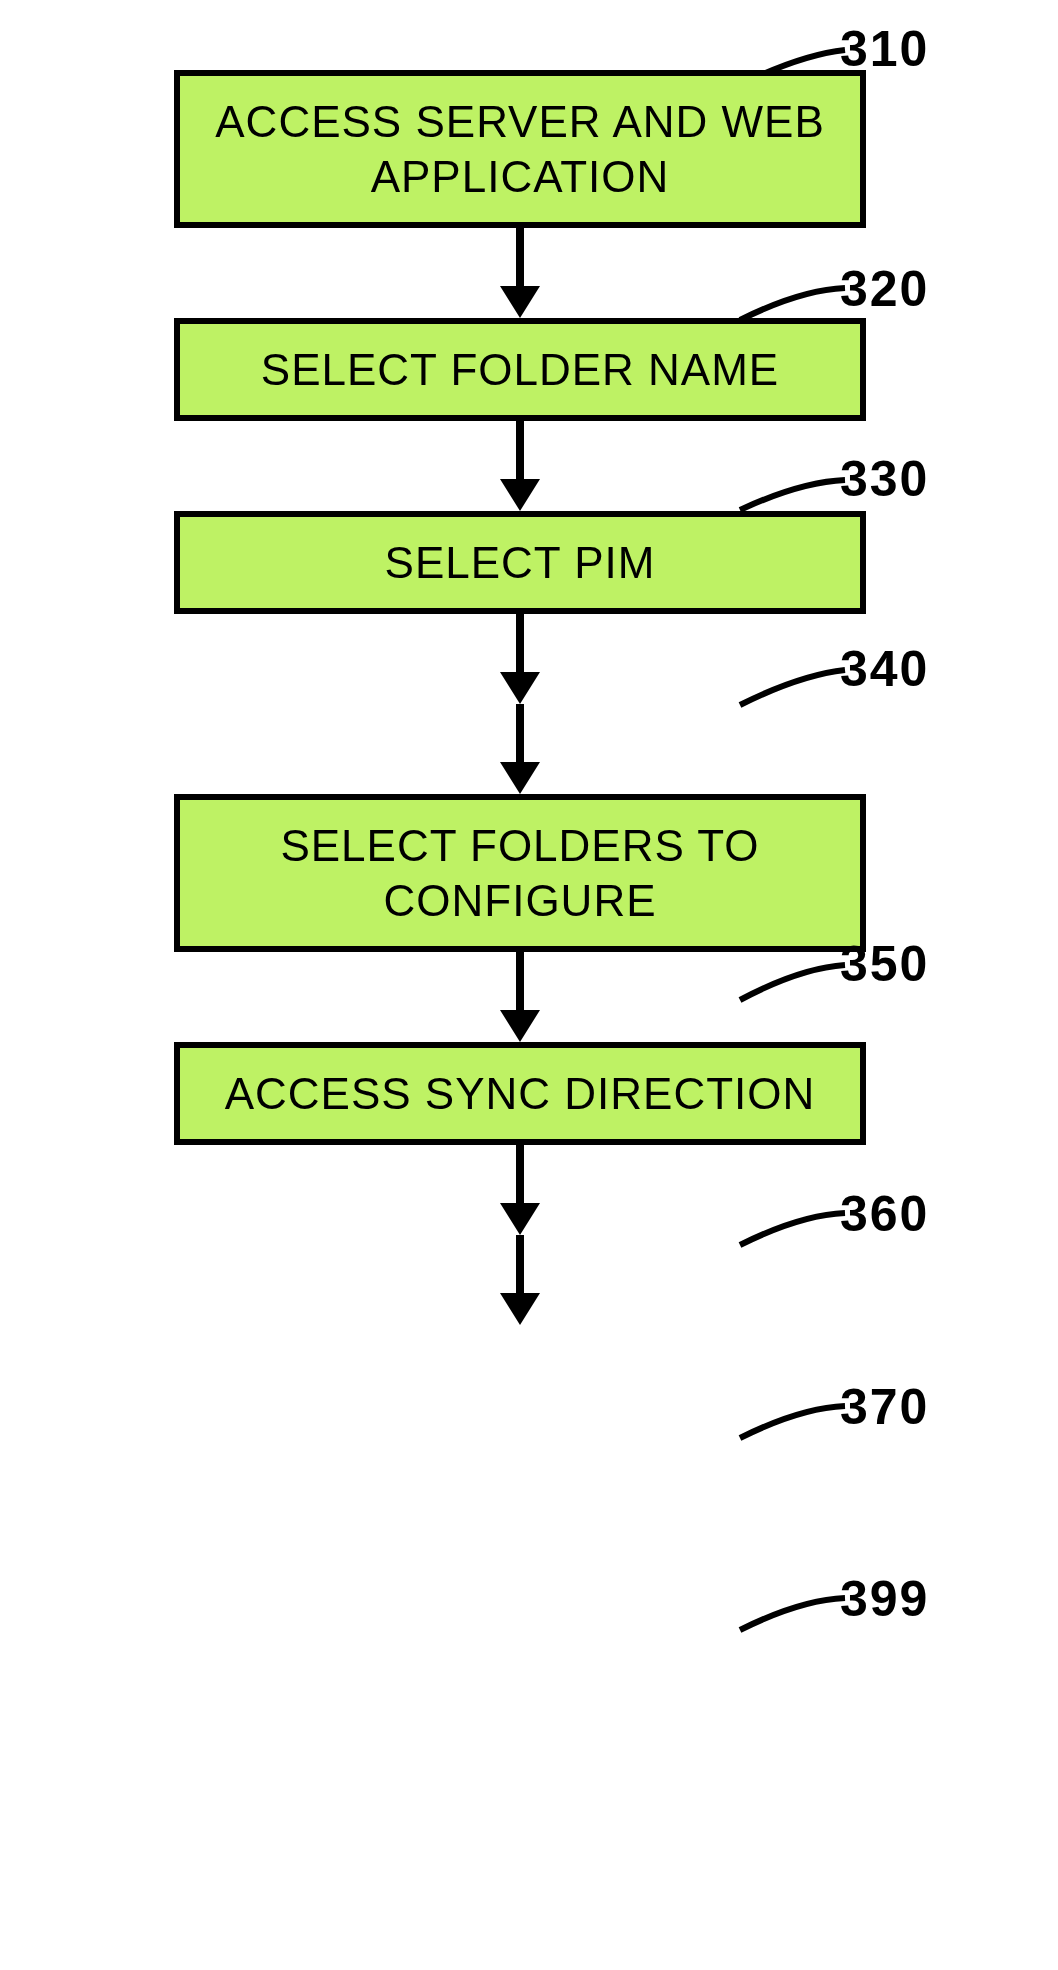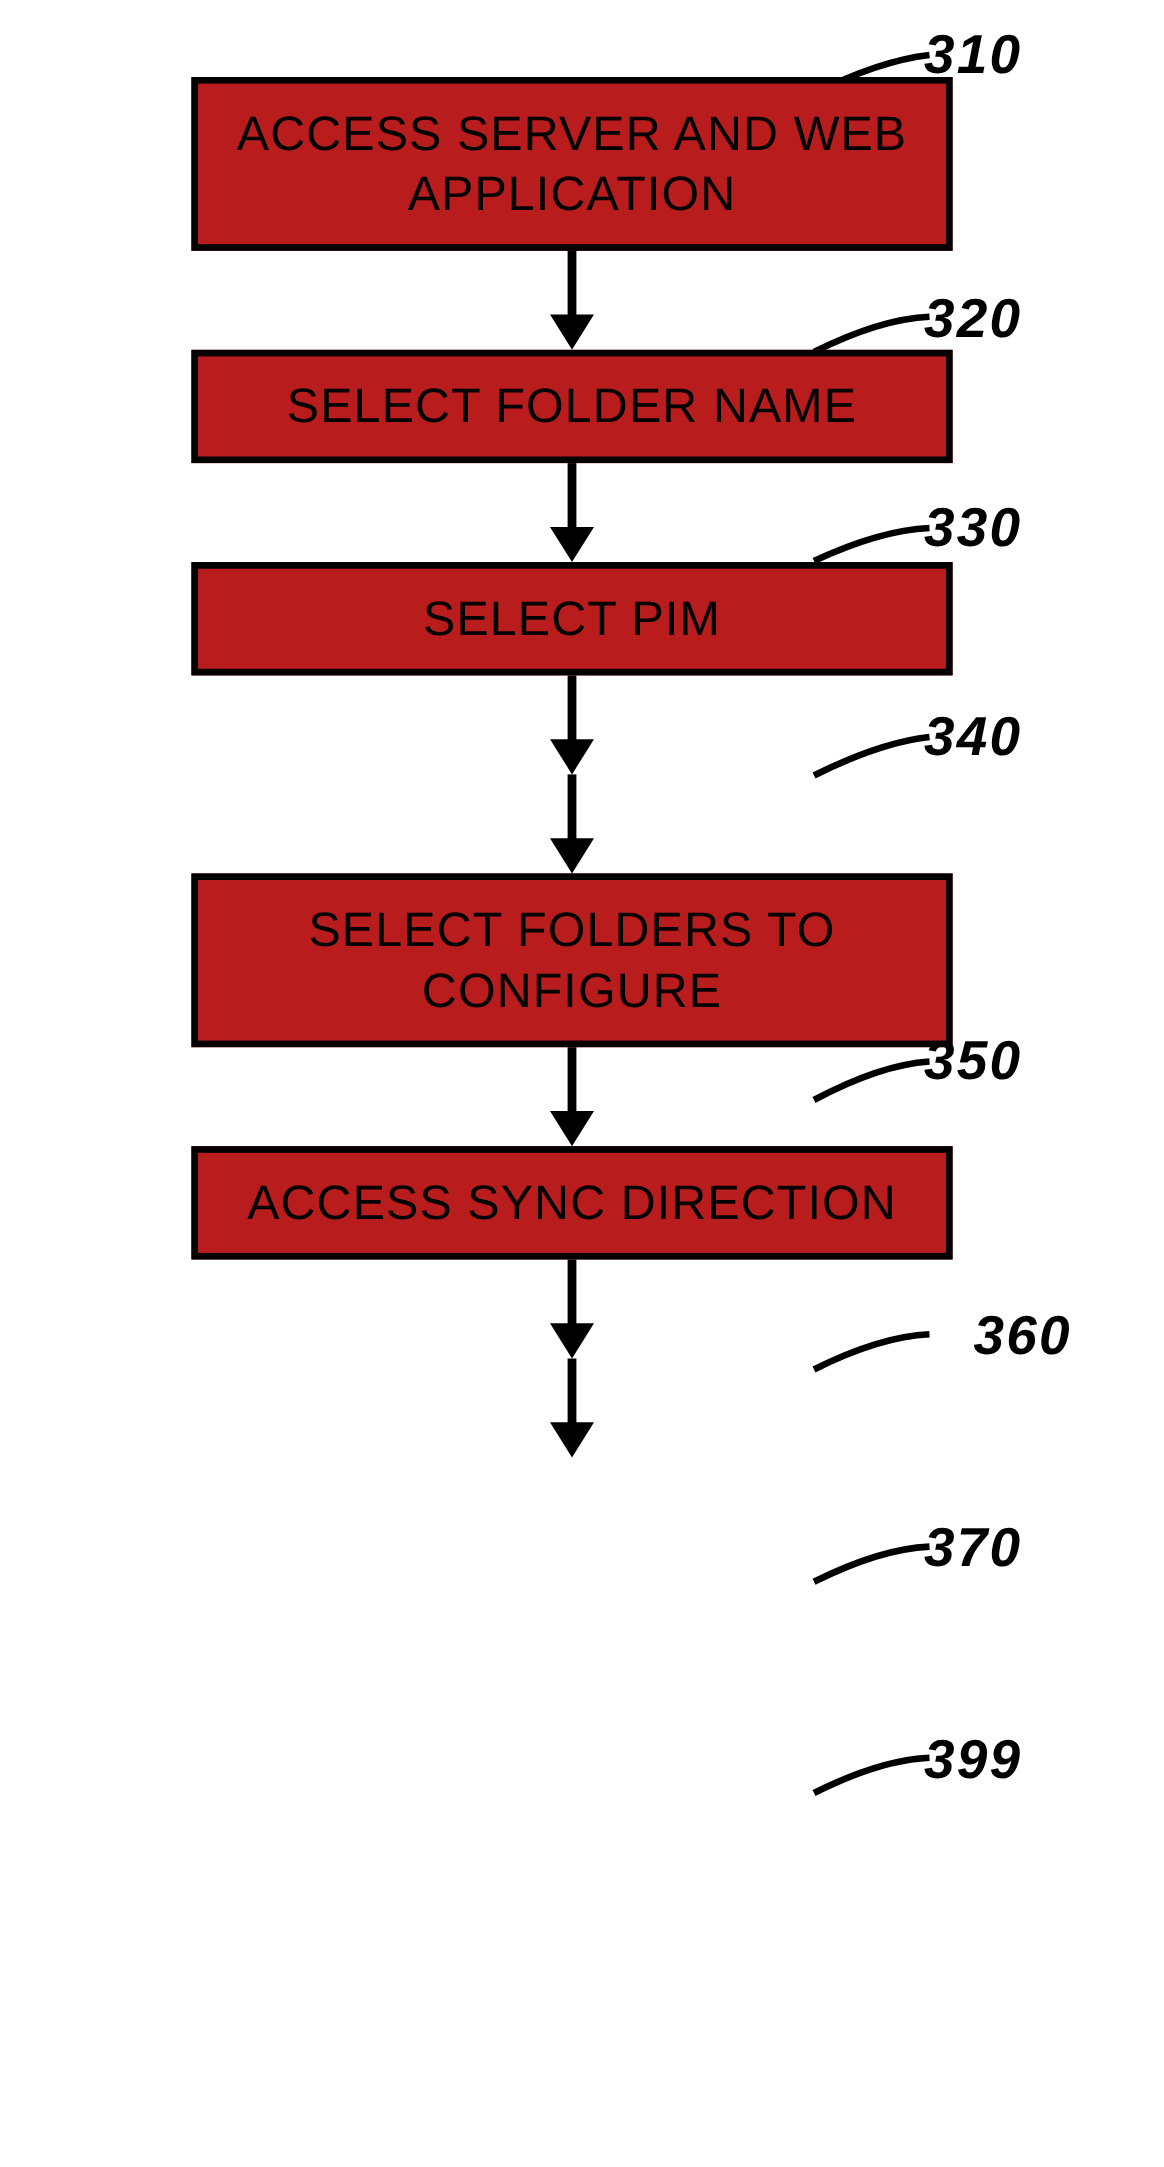--- a/index.html
+++ b/index.html
@@ -36,7 +36,6 @@
   .label {
     position: absolute;
     font-size: 50px;
-    font-style: italic;
     font-weight: 700;
     letter-spacing: 2px;
   }

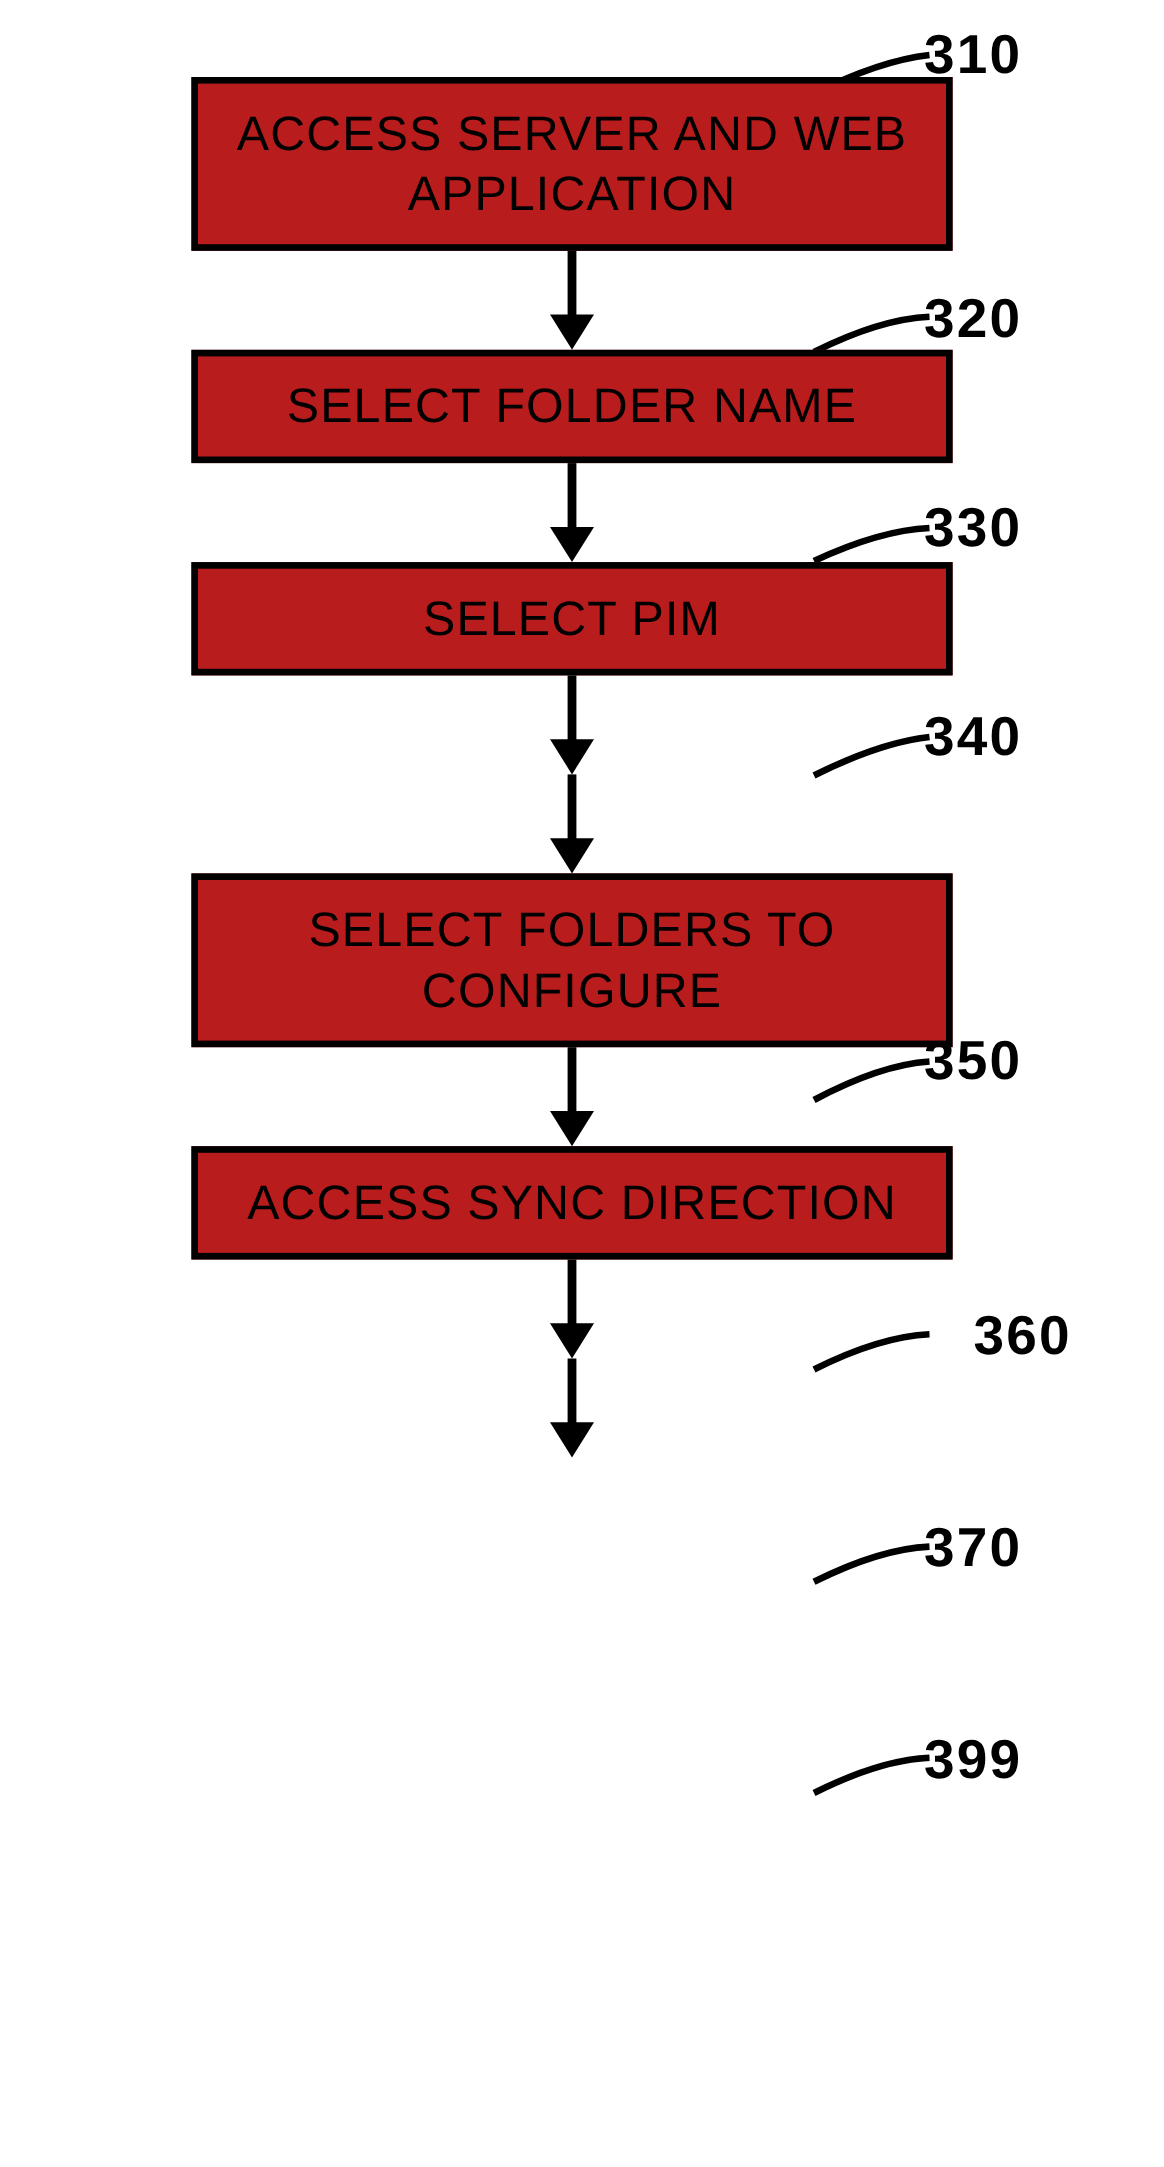--- a/index.html
+++ b/index.html
@@ -31,7 +31,7 @@
     line-height: 1.25;
     font-weight: 400;
     letter-spacing: 1px;
-    background: #b91c1c;
+    background: #bef264;
   }
   .label {
     position: absolute;

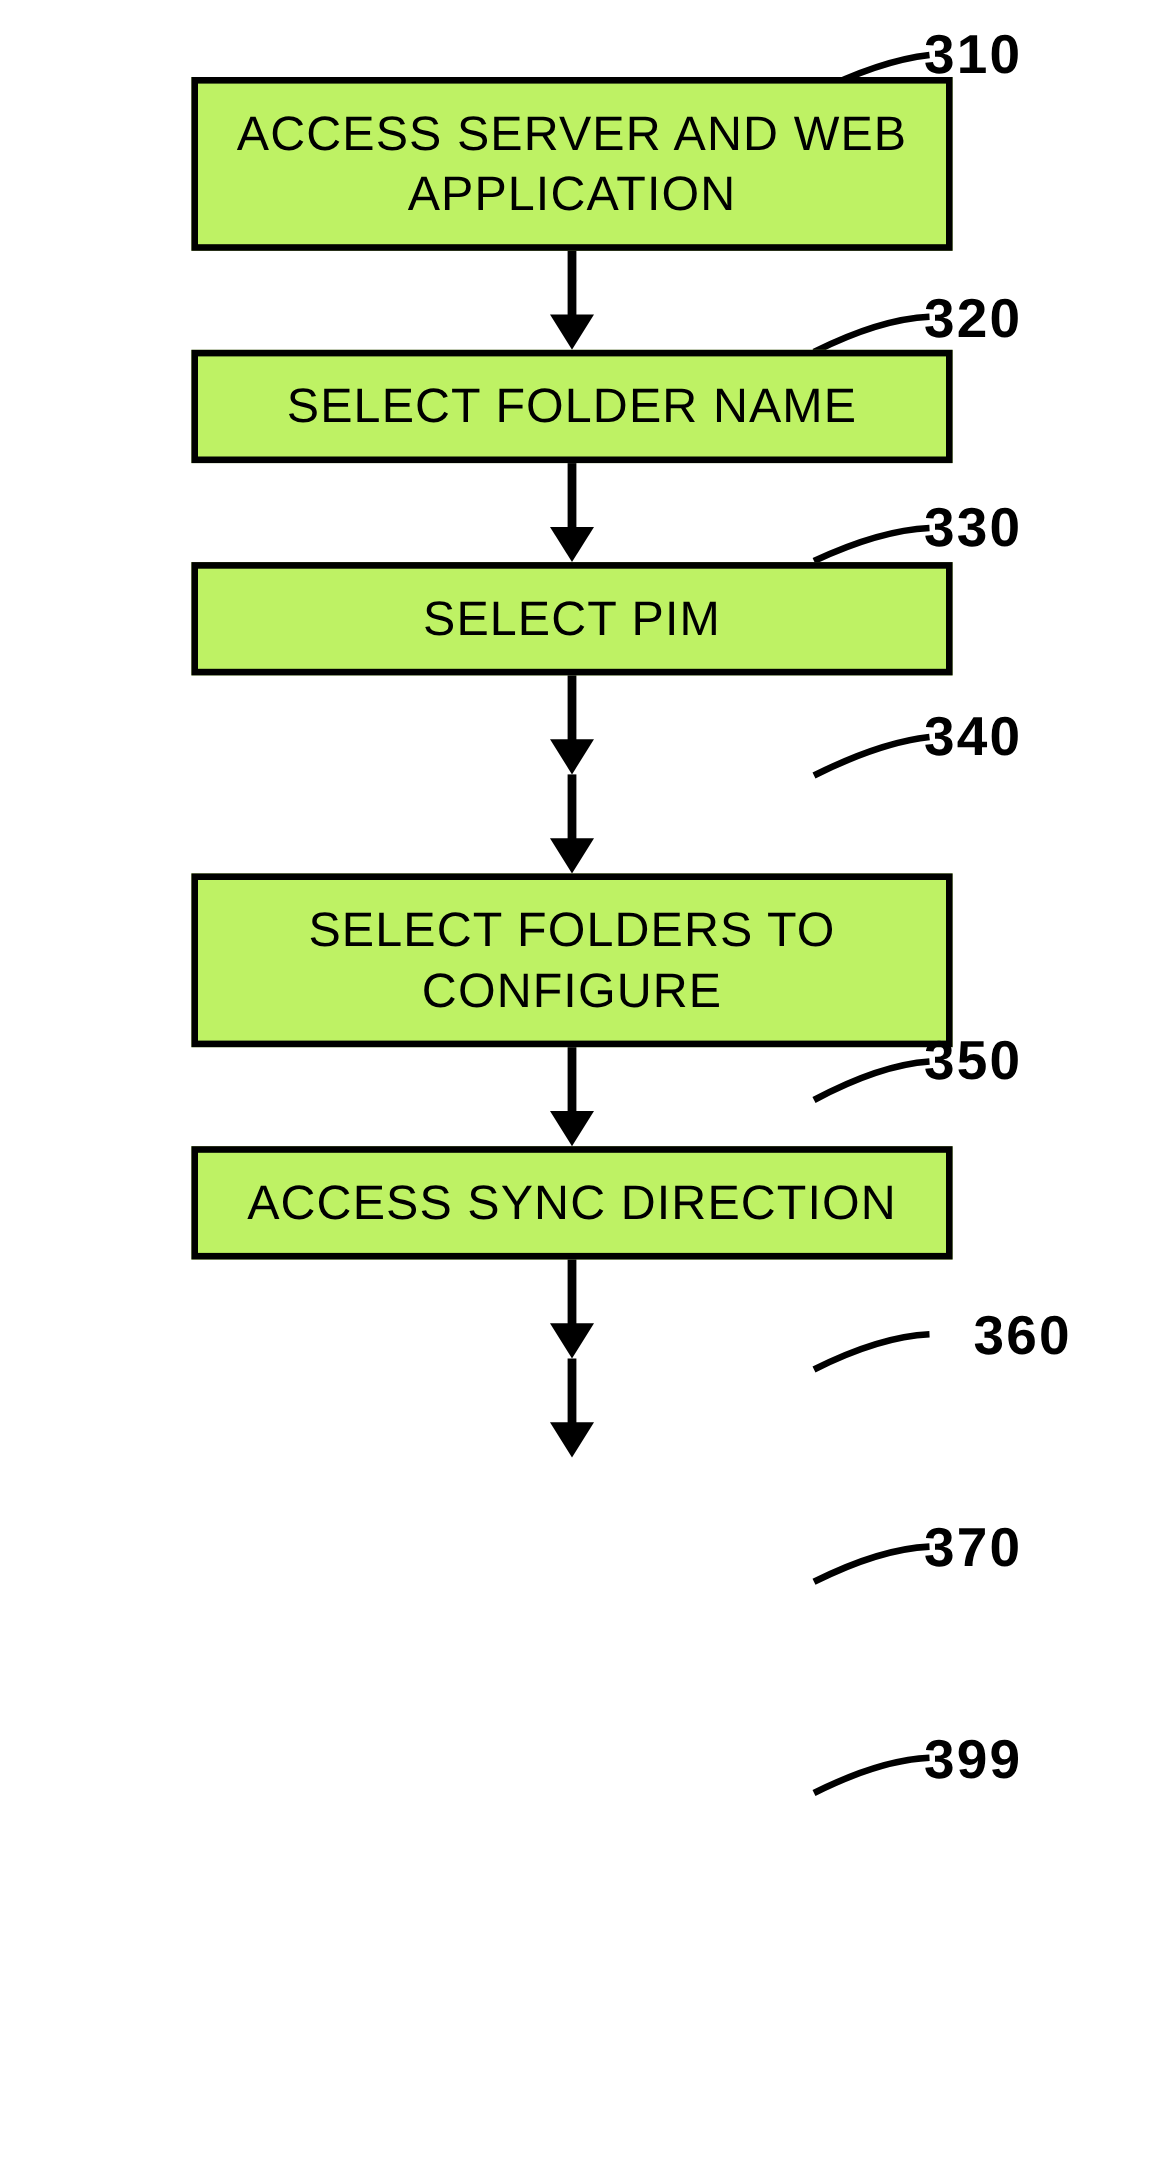--- a/index.html
+++ b/index.html
@@ -131,7 +131,7 @@
 <div class="label" style="top: 450px; left: 840px;">330</div>
 <div class="label" style="top: 640px; left: 840px;">340</div>
 <div class="label" style="top: 935px; left: 840px;">350</div>
-<div class="label" style="top: 1185px; left: 840px; margin-left: 45px;">360</div>
+<div class="label" style="top: 1185px; left: 840px;">360</div>
 <div class="label" style="top: 1378px; left: 840px;">370</div>
 <div class="label" style="top: 1570px; left: 840px;">399</div>
 

